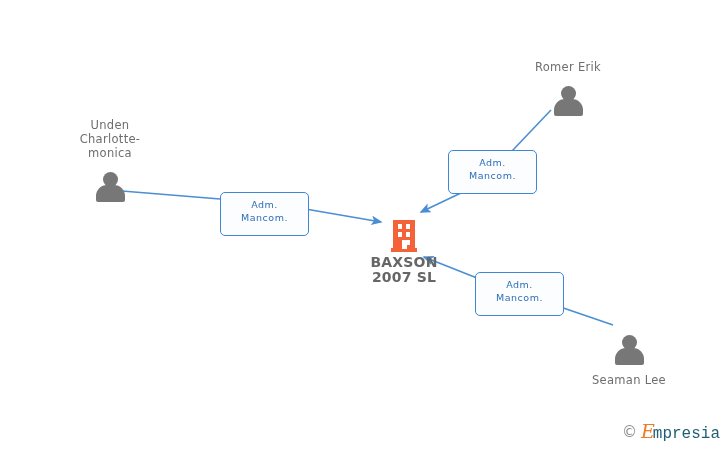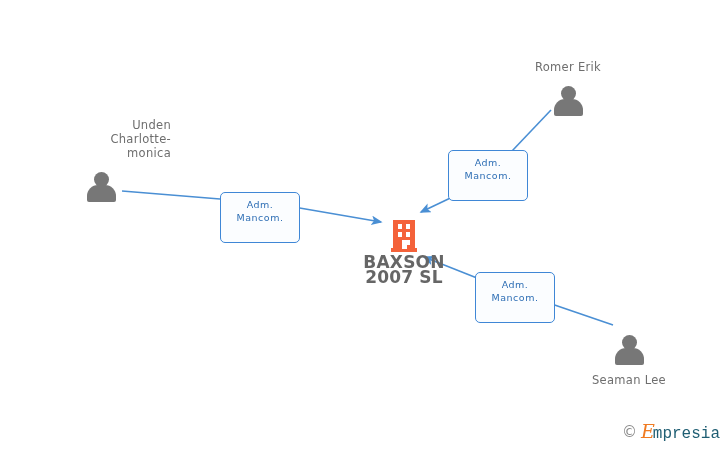--- a/index.html
+++ b/index.html
@@ -188,7 +188,7 @@
     <line x1="482" y1="280" x2="424" y2="257" stroke="#4a8fd4" stroke-width="1.6" marker-end="url(#arrowhead)"></line>
   </svg>
 
-  <div class="person" style="left:31px; top:118px;text-align:right;">
+  <div class="person" style="left:40px; top:118px;">
     <div class="person-label">Unden
 Charlotte-
 monica</div>

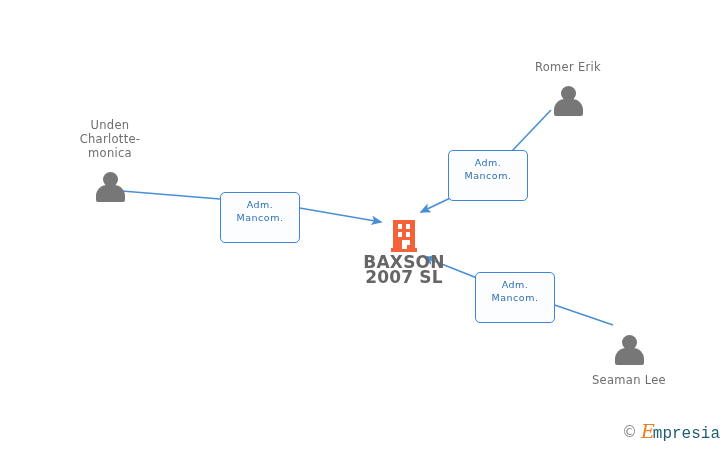--- a/index.html
+++ b/index.html
@@ -121,8 +121,8 @@
   
   .rel-box {
     position: absolute;
-    width: 80px;
-    padding: 5px 2px 18px;
+    width: 89px;
+    padding: 5px 2px 11px;
     box-sizing: border-box;
     background: #fbfdff;
     border: 1.5px solid #3f87d6;

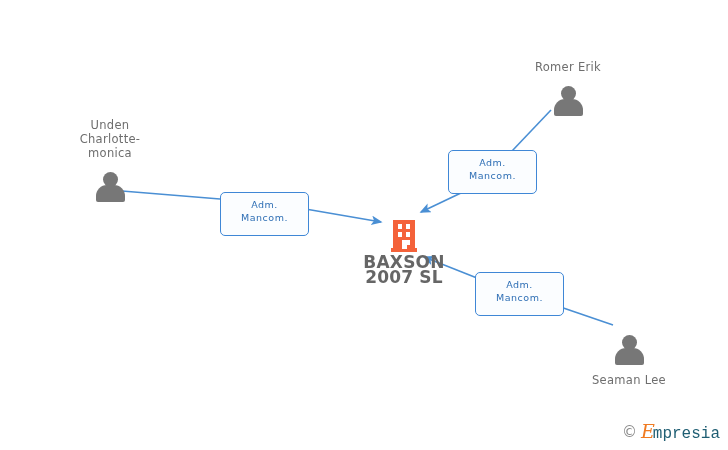--- a/index.html
+++ b/index.html
@@ -110,7 +110,7 @@
   }
   .company-label {
     margin-top: 3px;
-    font-size: 17px;
+    font-size: 14px;
     font-weight: bold;
     color: #666666;
     line-height: 15px;

